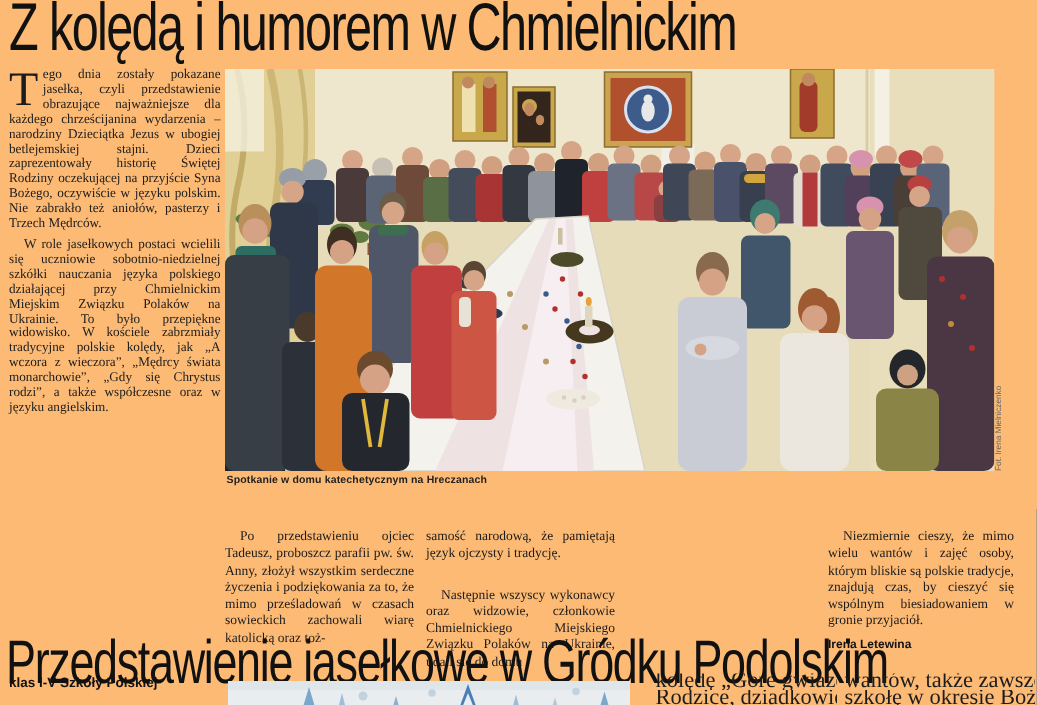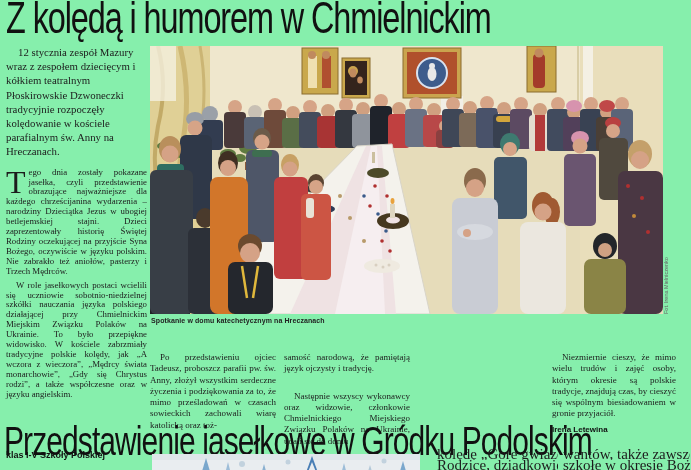--- a/index.html
+++ b/index.html
@@ -3,7 +3,7 @@
 <meta charset="utf-8">
 <style>
   html,body{margin:0;padding:0;background:#888;}
-  .page{position:relative;width:691px;height:470px;background:#86efac;overflow:hidden;
+  .page{position:relative;width:691px;height:470px;background:#fdba74;overflow:hidden;
         font-family:"Liberation Serif",serif;color:#1c1c1c;}
   .h1{position:absolute;left:6px;top:-7px;margin:0;font-family:"Liberation Sans",sans-serif;
       font-weight:400;font-size:45px;letter-spacing:-1.5px;white-space:nowrap;color:#111;

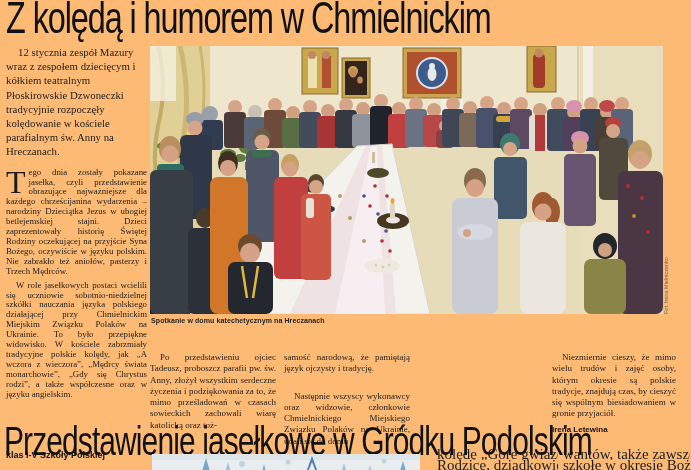--- a/index.html
+++ b/index.html
@@ -47,7 +47,6 @@
   <h1 class="h1">Z kolędą i humorem w Chmielnickim</h1>
 
   <div class="col col1">
-    <p class="lead">12 stycznia zespół Mazury wraz z zespołem dziecięcym i kółkiem teatralnym Płoskirowskie Dzwoneczki tradycyjnie rozpoczęły kolędowanie w kościele parafialnym św. Anny na Hreczanach.</p>
     <p class="bodyp"><span class="dropcap">T</span><span>ego dnia zostały pokazane jasełka, czyli przedstawienie obrazujące najważniejsze dla każdego chrześcijanina wydarzenia – narodziny Dzieciątka Jezus w ubogiej betlejemskiej stajni. Dzieci zaprezentowały historię Świętej Rodziny oczekującej na przyjście Syna Bożego, oczywiście w języku polskim. Nie zabrakło też aniołów, pasterzy i Trzech Mędrców.</span></p>
     <p class="bodyp indent">W role jasełkowych postaci wcielili się uczniowie sobotnio-niedzielnej szkółki nauczania języka polskiego działającej przy Chmielnickim Miejskim Związku Polaków na Ukrainie. To było przepiękne widowisko. W kościele zabrzmiały tradycyjne polskie kolędy, jak „A wczora z wieczora”, „Mędrcy świata monarchowie”, „Gdy się Chrystus rodzi”, a także współczesne oraz w języku angielskim.</p>
   </div>

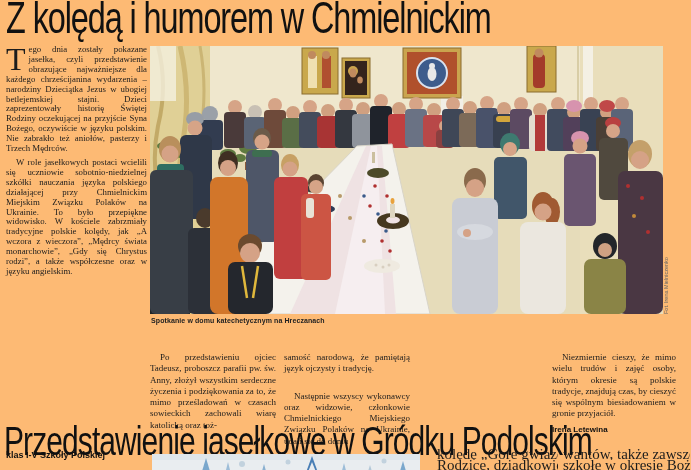--- a/index.html
+++ b/index.html
@@ -273,7 +273,7 @@
     <p class="indent">Następnie wszyscy wykonawcy oraz widzowie, członkowie Chmielnickiego Miejskiego Związku Polaków na Ukrainie, udali się do domu</p>
   </div>
   <div class="col c5">
-    <p class="indent">Niezmiernie cieszy, że mimo wielu trudów i zajęć osoby, którym okresie są polskie tradycje, znajdują czas, by cieszyć się wspólnym biesiadowaniem w gronie przyjaciół.</p>
+    <p class="indent">Niezmiernie cieszy, że mimo wielu wantów i zajęć osoby, którym bliskie są polskie tradycje, znajdują czas, by cieszyć się wspólnym biesiadowaniem w gronie przyjaciół.</p>
     <div class="byline">Irena Letewina</div>
   </div>
 

